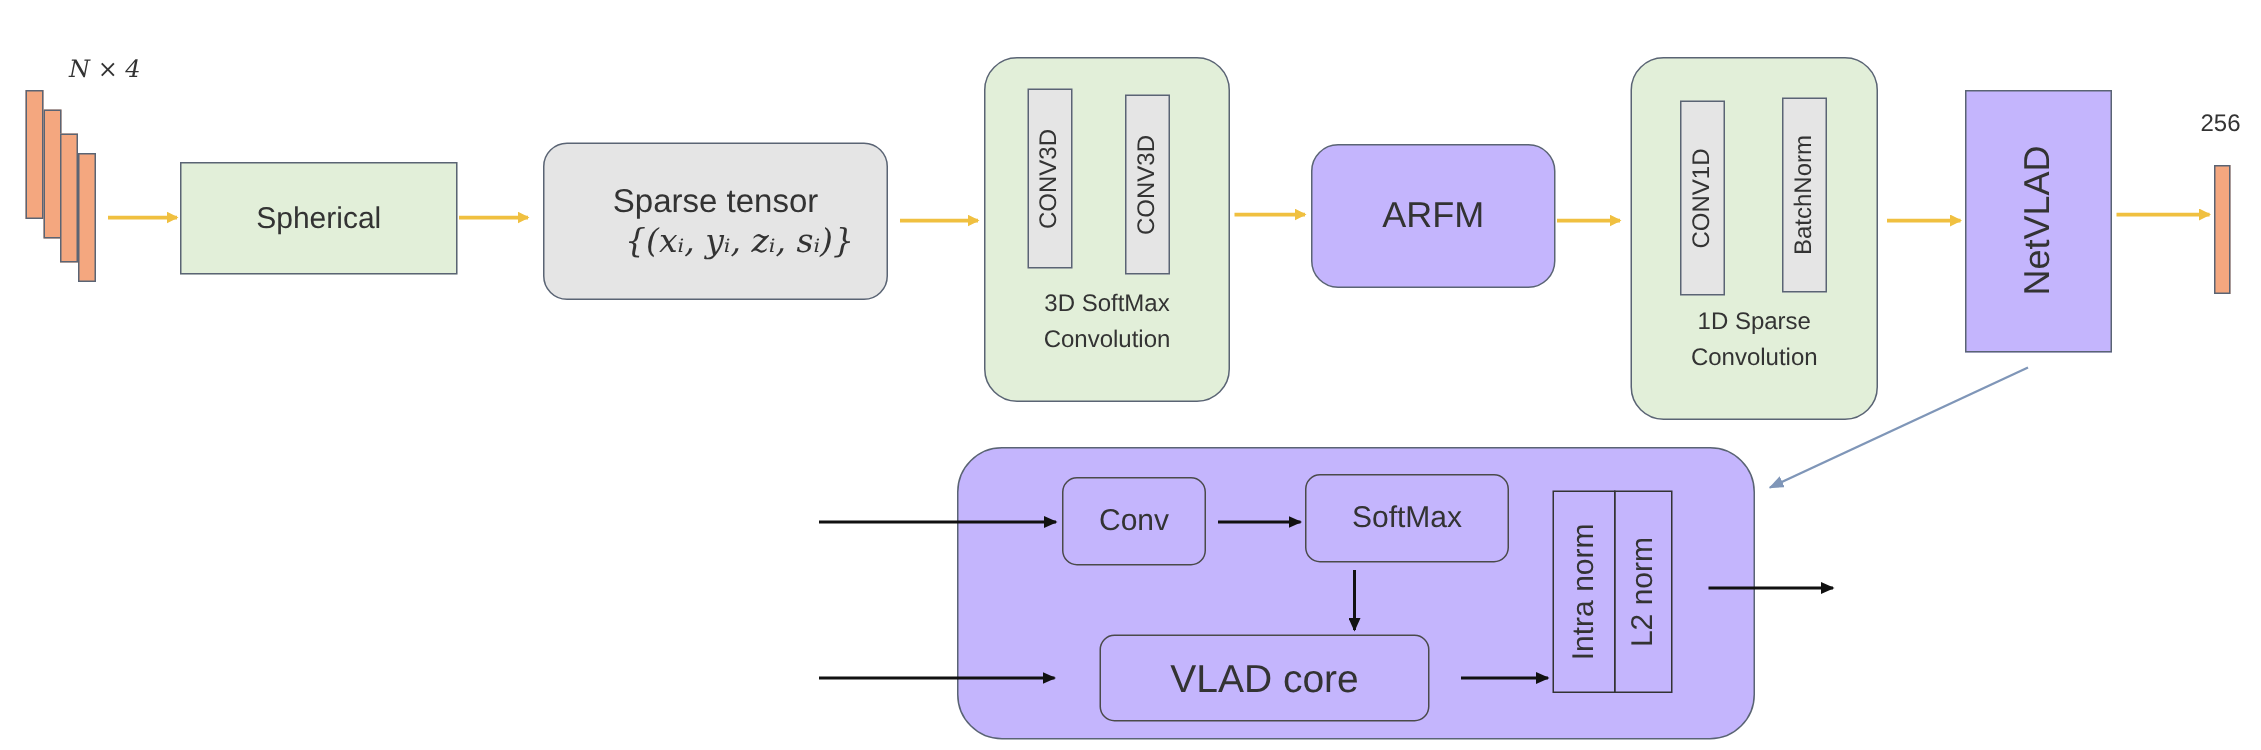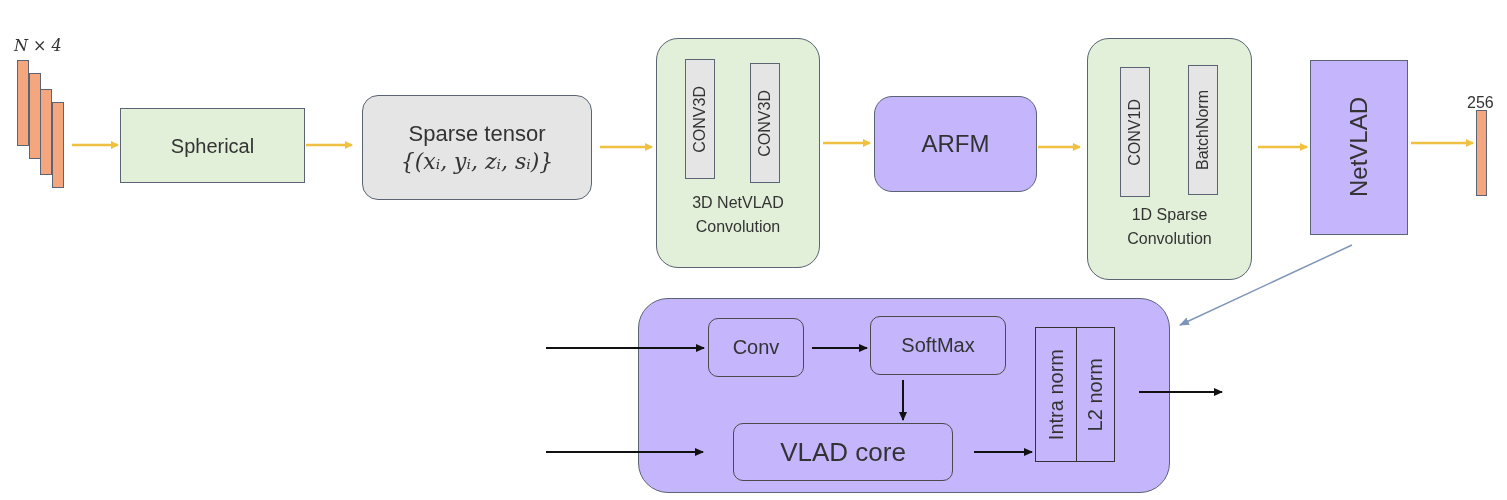--- a/index.html
+++ b/index.html
@@ -14,7 +14,7 @@
     .vtext { writing-mode: vertical-rl; transform: rotate(180deg); }
     .label { font-size: 20px; line-height: 24px; color: #333; }
     .small { font-size: 16px; line-height: 20px; color: #333; }
-    .math { font-family: "DejaVu Serif", serif; font-style: italic; }
+    .math { font-family: "DejaVu Serif", serif; font-style: italic; margin-left: 32px; }
     svg#arrows { position: absolute; left: 0; top: 0; }
   </style>
 </head>

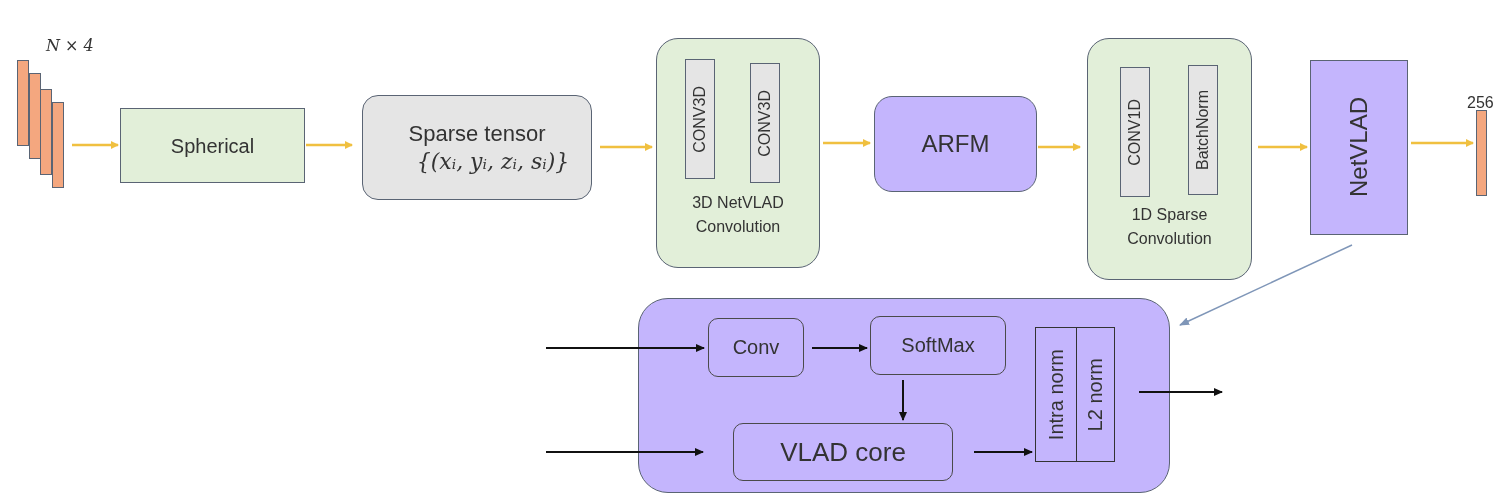--- a/index.html
+++ b/index.html
@@ -71,7 +71,7 @@
   <span class="vtext" style="font-size:24px;">NetVLAD</span>
 </div>
 
-<div class="abs" style="left:1467px; top:74px; font-size:16px;margin-top:20px;">
+<div class="abs" style="left:1467px; top:74px; font-size:16px;">
   <span>256</span>
 </div>
 <div class="abs bar" style="left:1476px; top:110px; width:11px; height:86px;"></div>

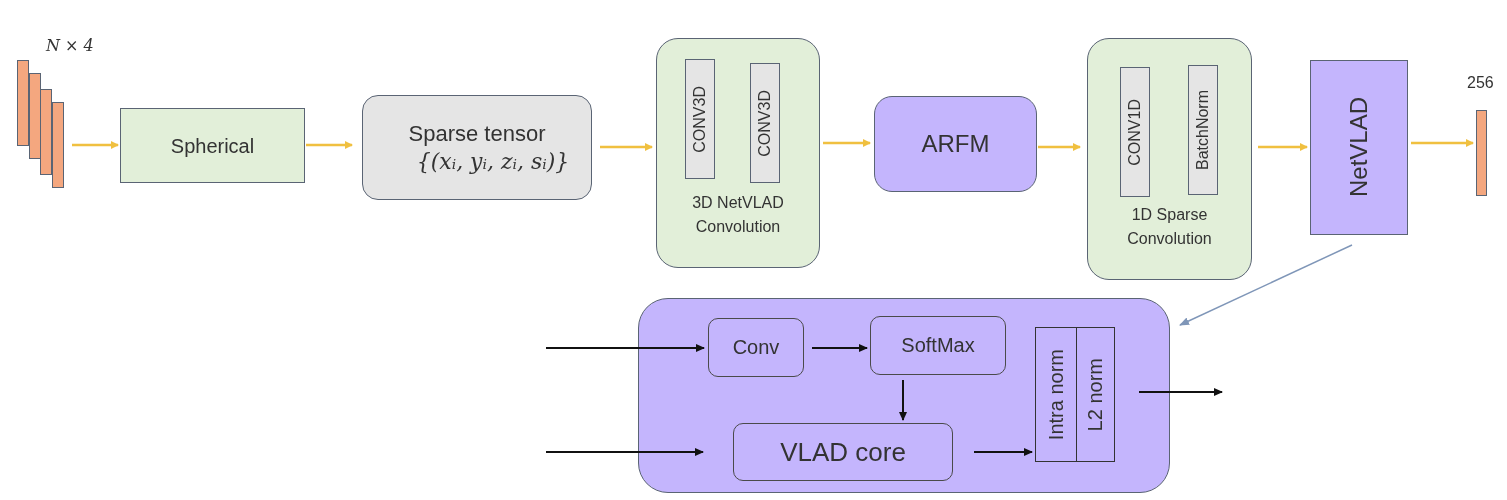--- a/index.html
+++ b/index.html
@@ -45,7 +45,7 @@
     <span class="vtext small">CONV3D</span>
   </div>
   <div class="abs small" style="left:0; top:152px; width:100%; text-align:center; line-height:24px;">
-    <div>3D NetVLAD</div>
+    <div>3D SoftMax</div>
     <div>Convolution</div>
   </div>
 </div>

